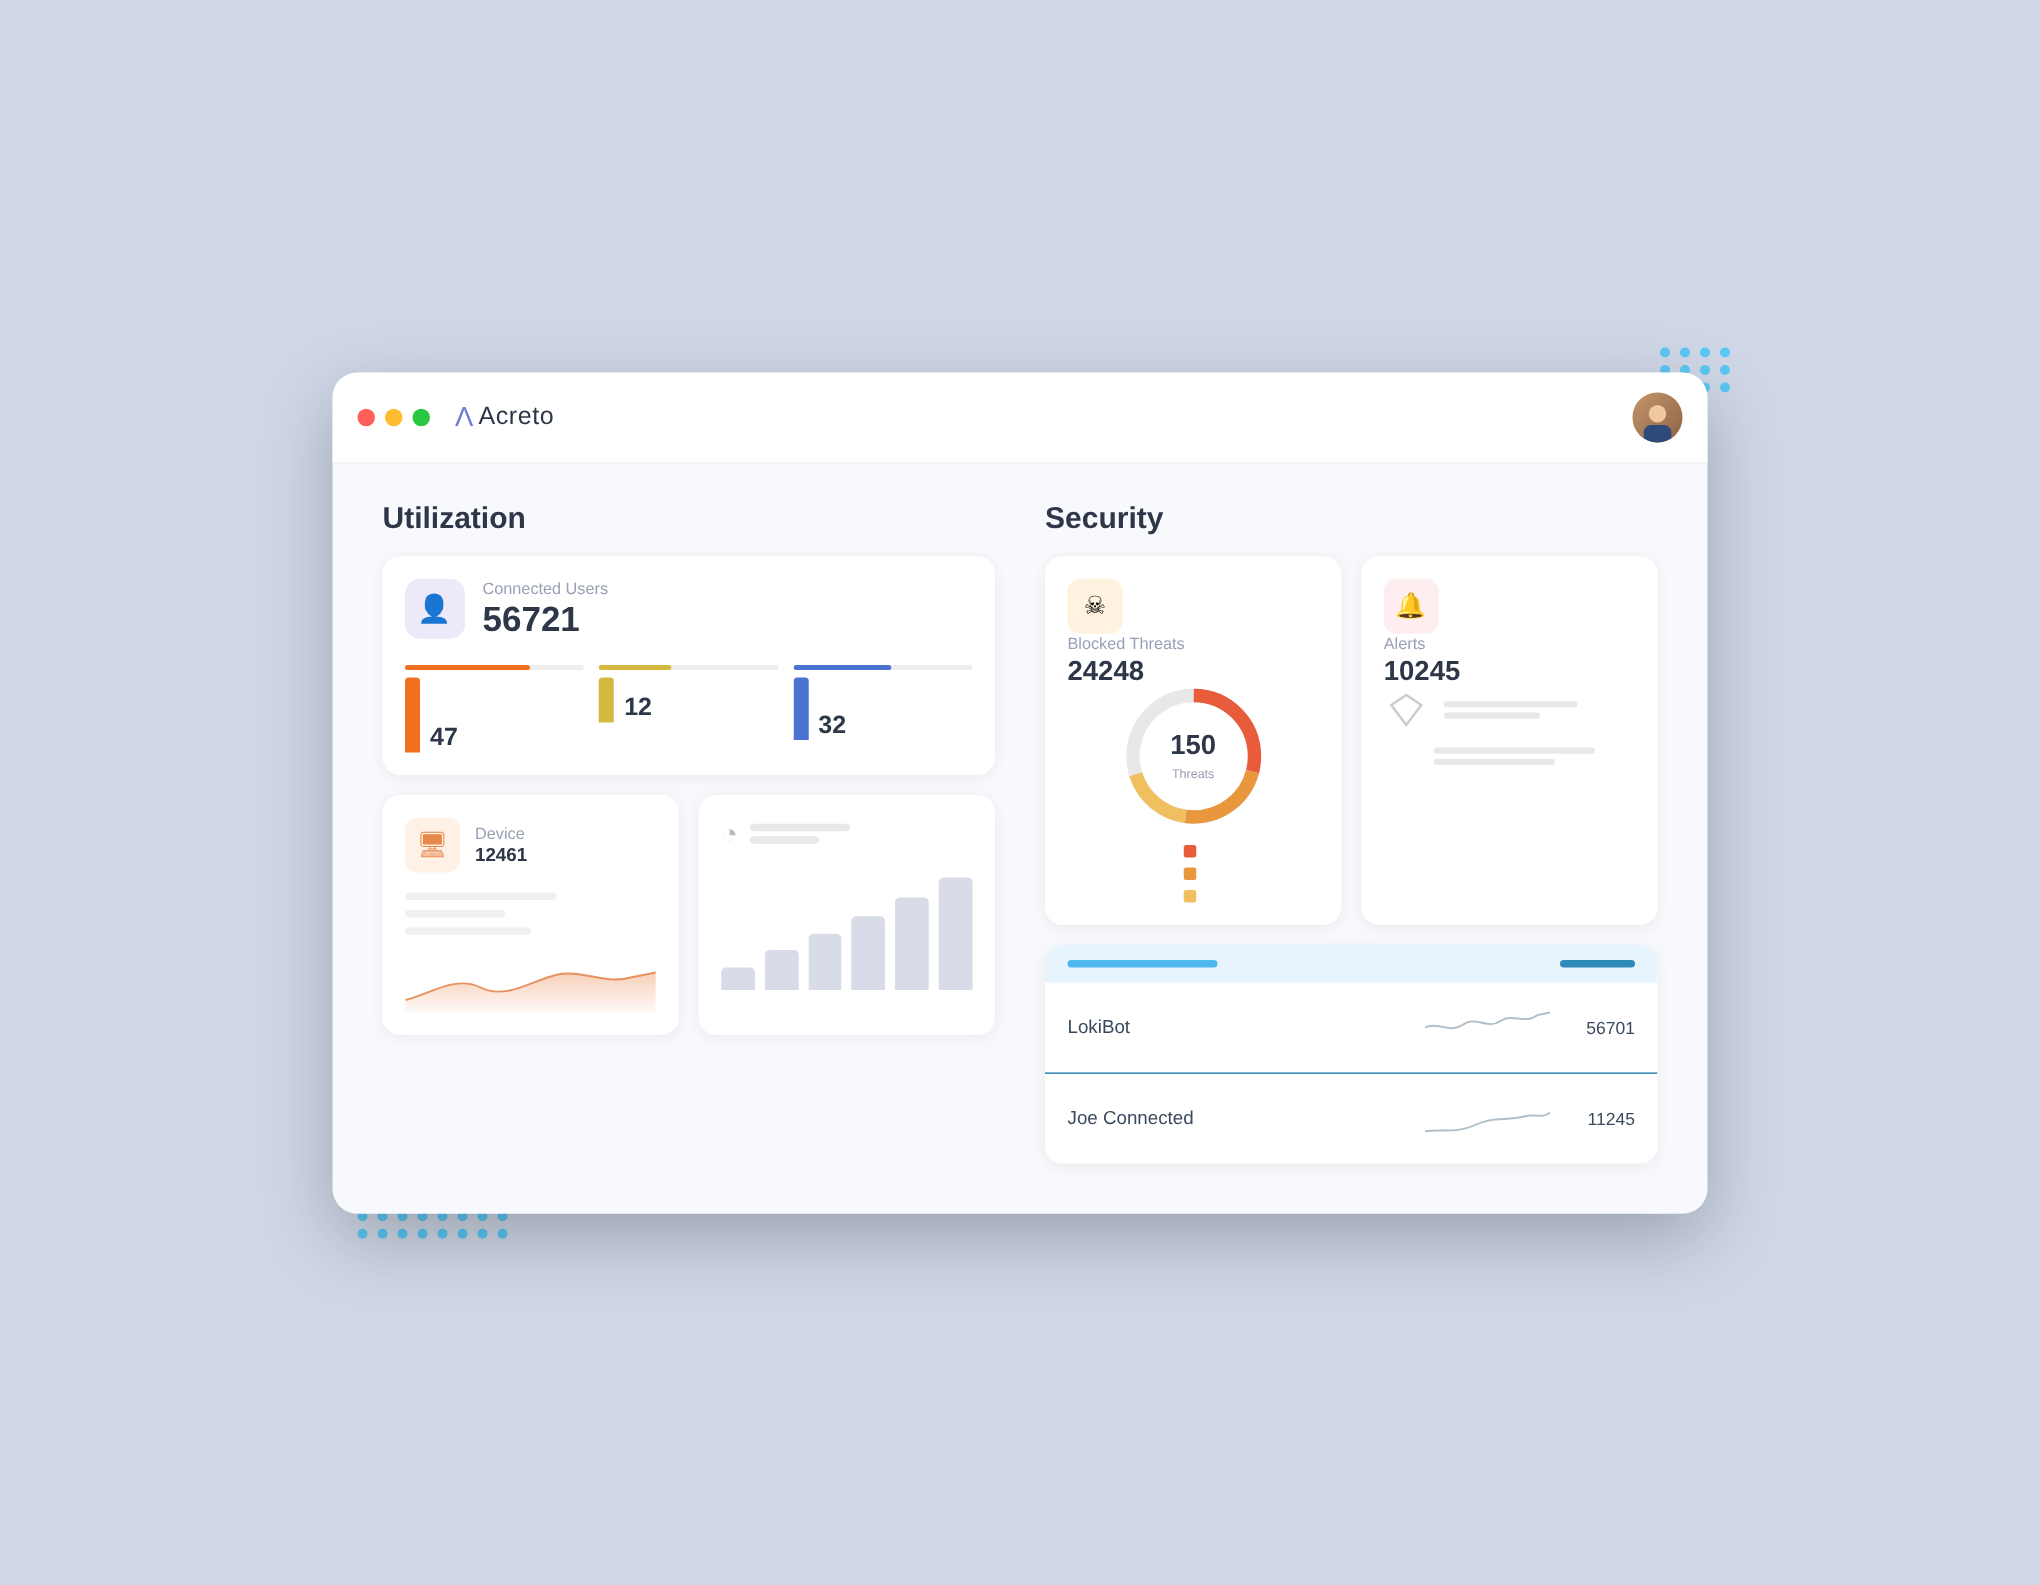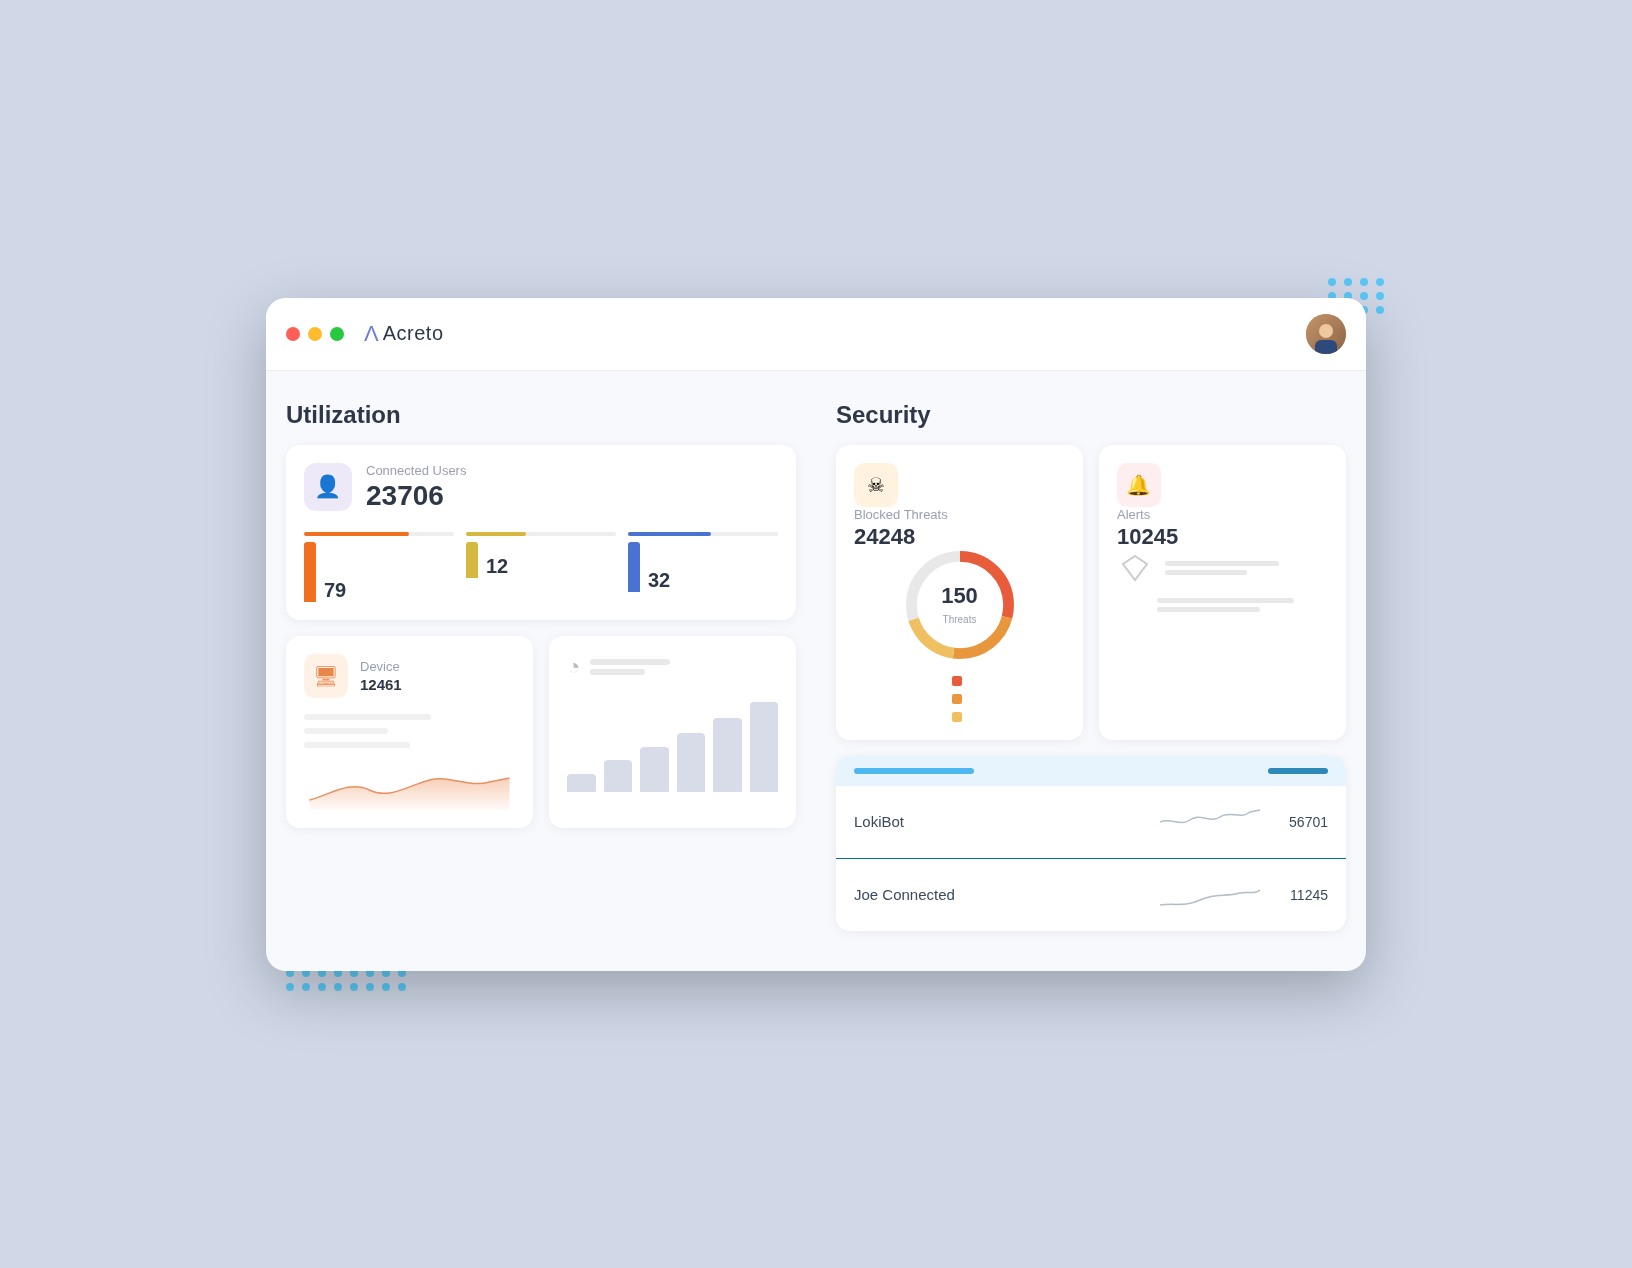--- a/index.html
+++ b/index.html
@@ -122,7 +122,7 @@
     }
 
     .main-content {
-      padding: 30px 20px 40px;
+      padding: 30px 40px 40px;
     }
 
     .sections {

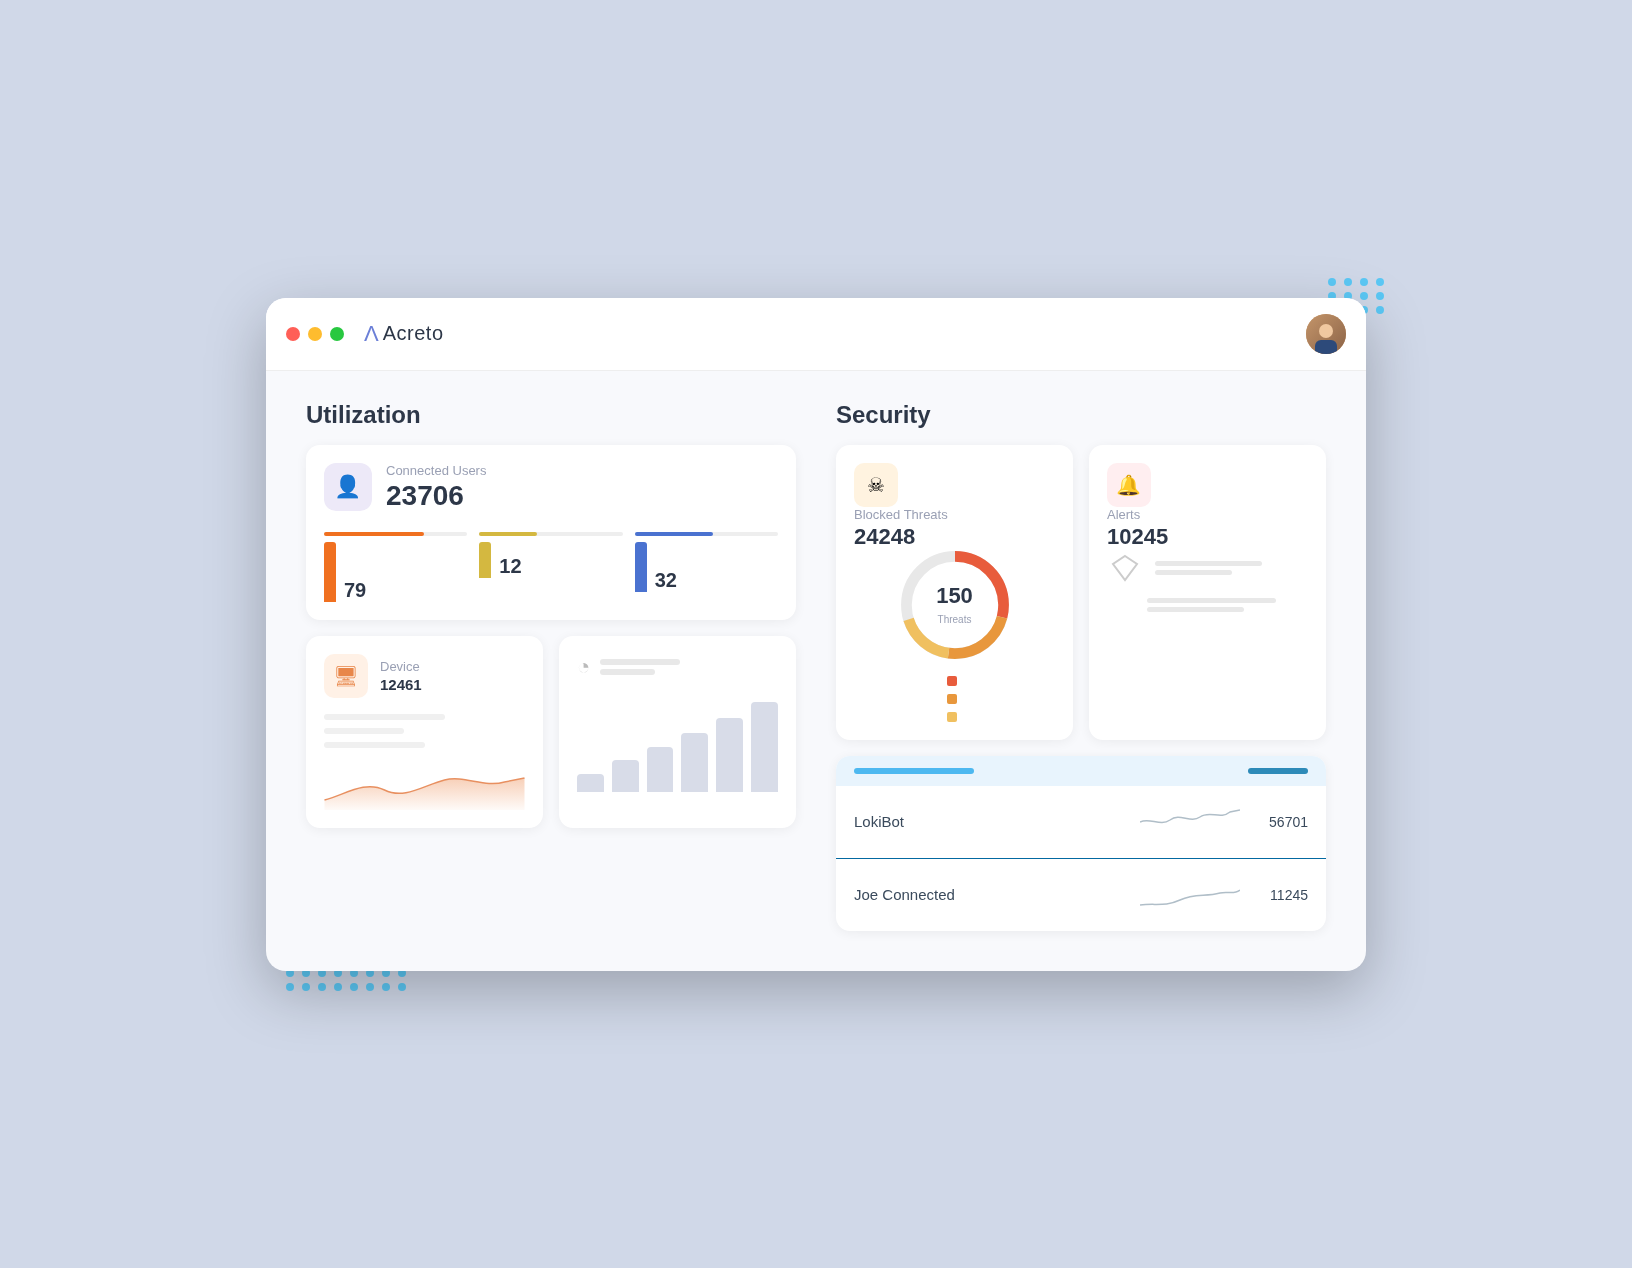--- a/index.html
+++ b/index.html
@@ -562,7 +562,7 @@
               </div>
               <div>
                 <div class="util-label">Connected Users</div>
-                <div class="util-value">23706</div>
+                <div class="util-value">56721</div>
               </div>
             </div>
 

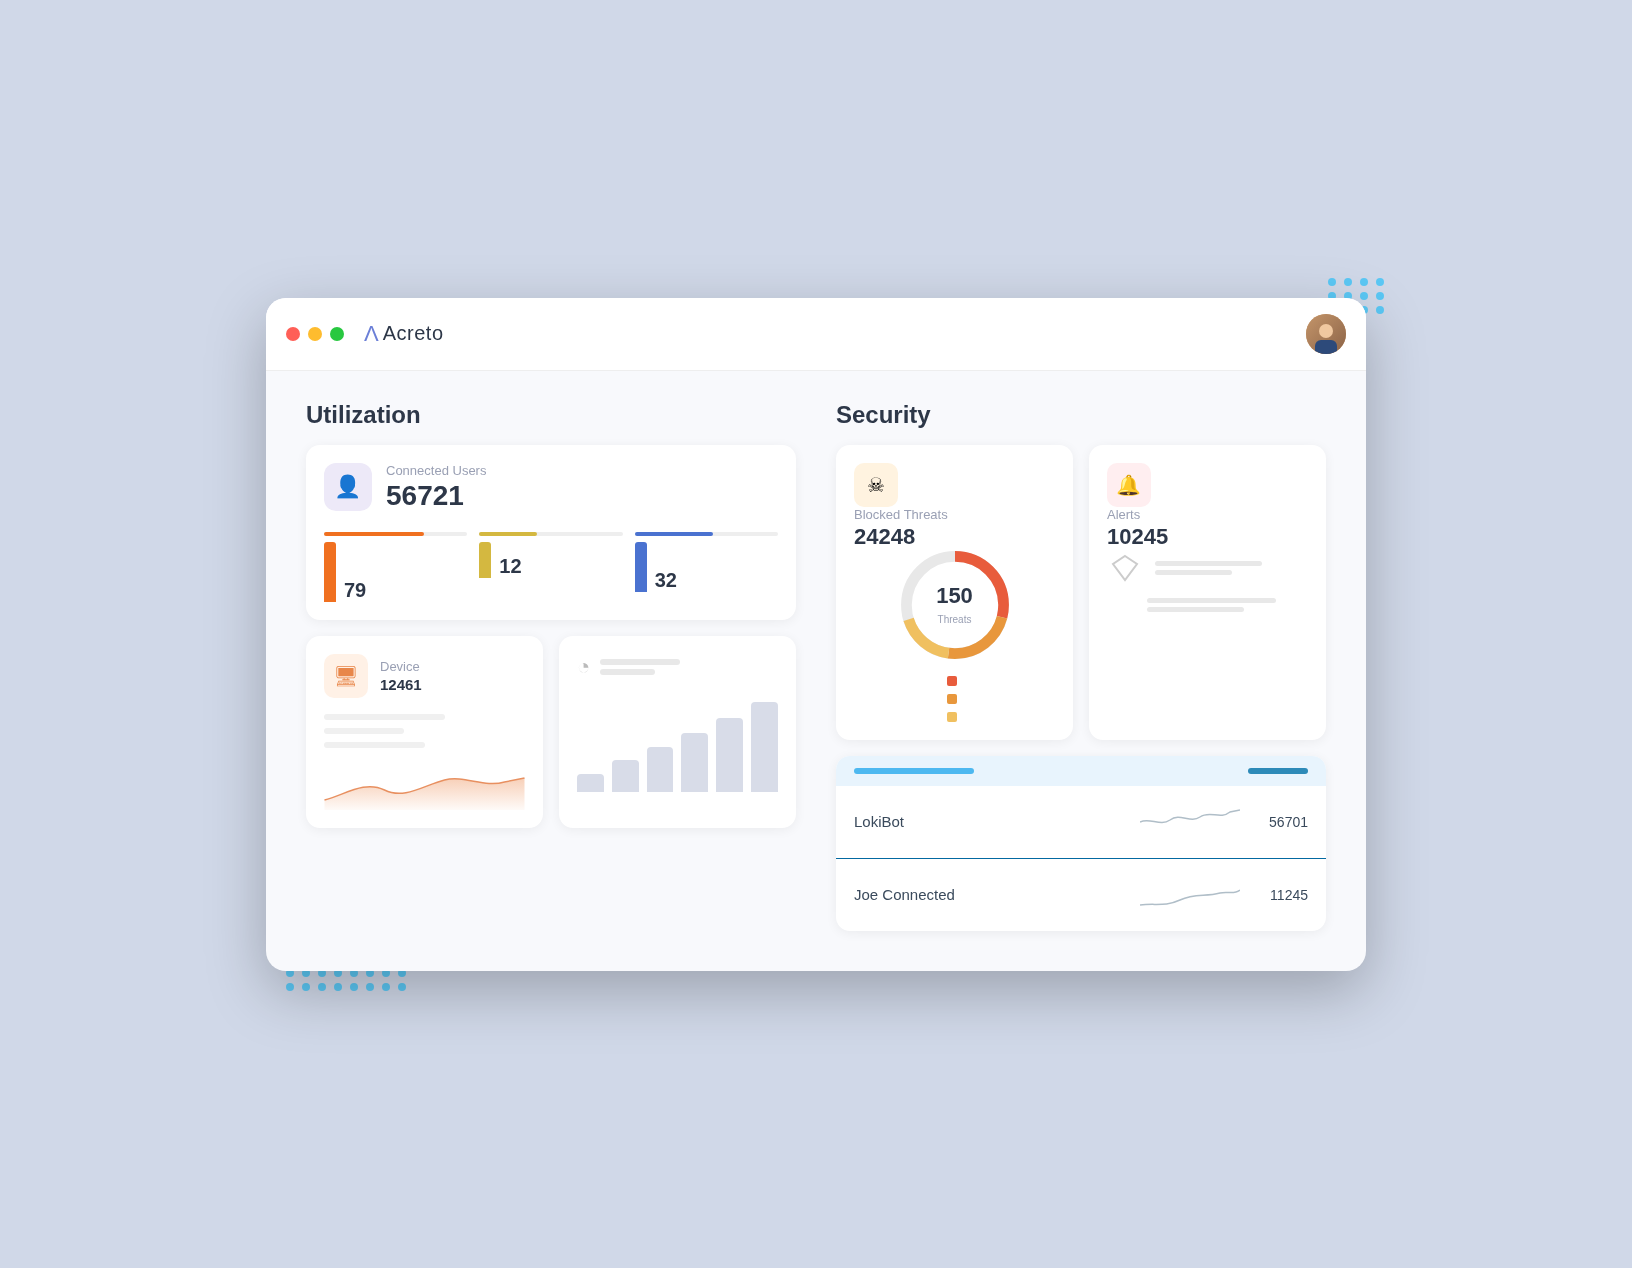--- a/index.html
+++ b/index.html
@@ -574,7 +574,7 @@
                 </div>
                 <div class="bar-display">
                   <div class="bar-rect" style="height:60px; background:#f07020;"></div>
-                  <span class="bar-num">79</span>
+                  <span class="bar-num">47</span>
                 </div>
               </div>
 

